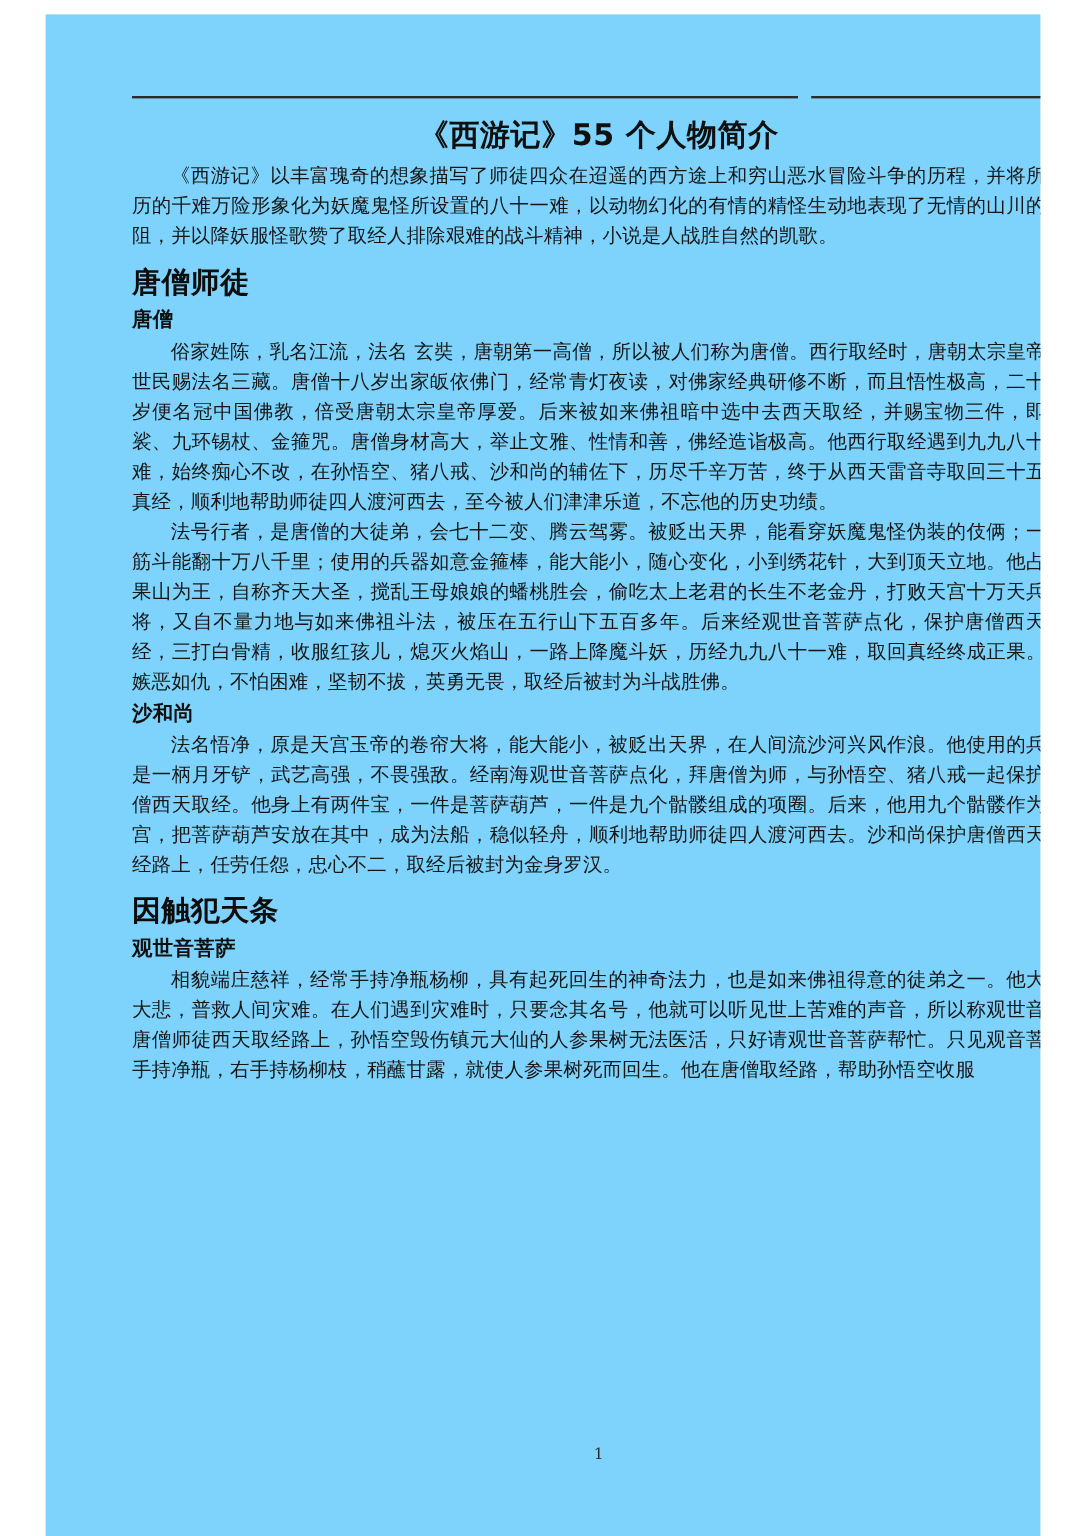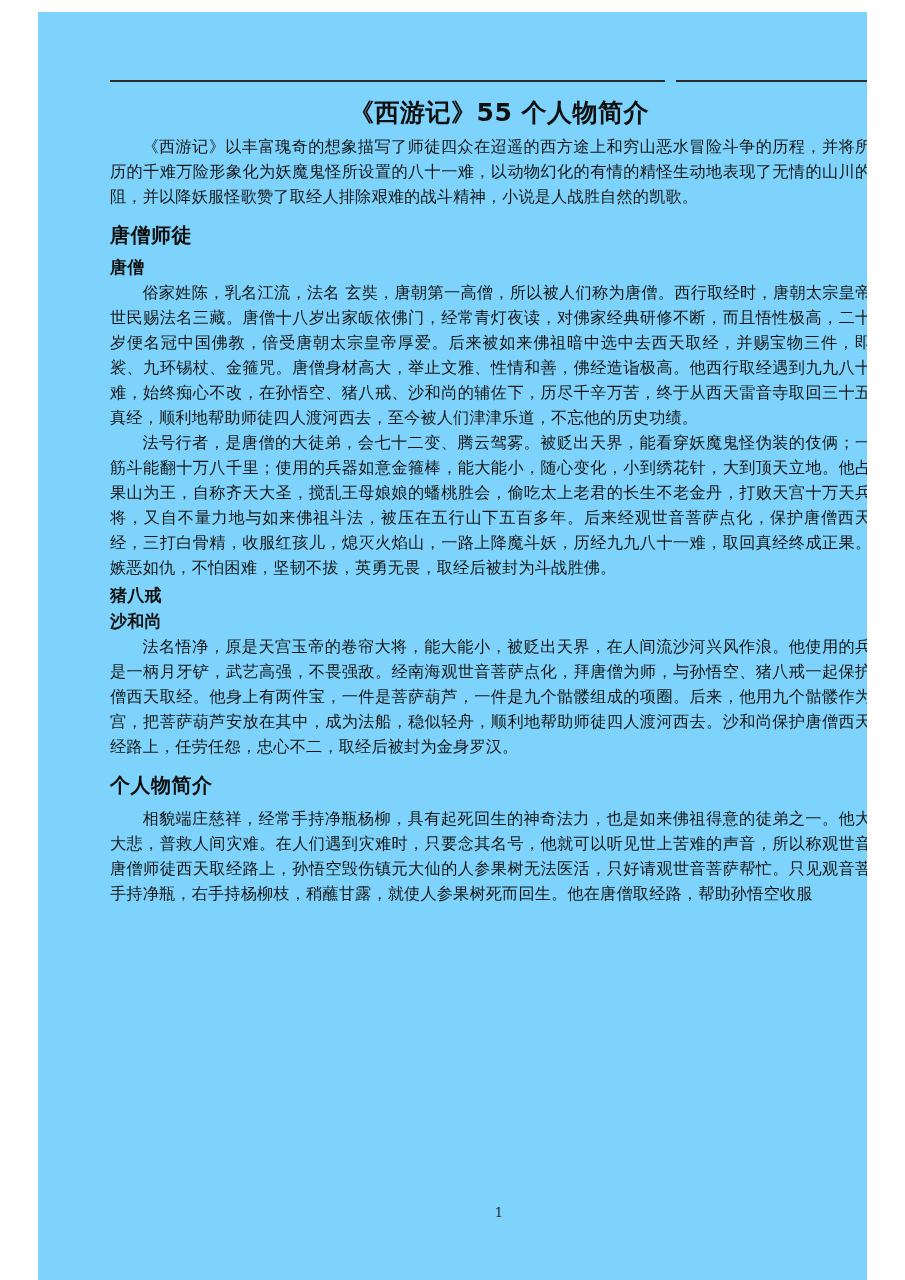--- a/index.html
+++ b/index.html
@@ -83,7 +83,7 @@
 
   h2.section-h {
     font-family: "DejaVu Sans", "Liberation Sans", sans-serif;
-    font-size: 20px;
+    font-size: 24px;
     font-weight: bold;
     color: #0d0d0d;
     margin: 13px 0 8px 0;

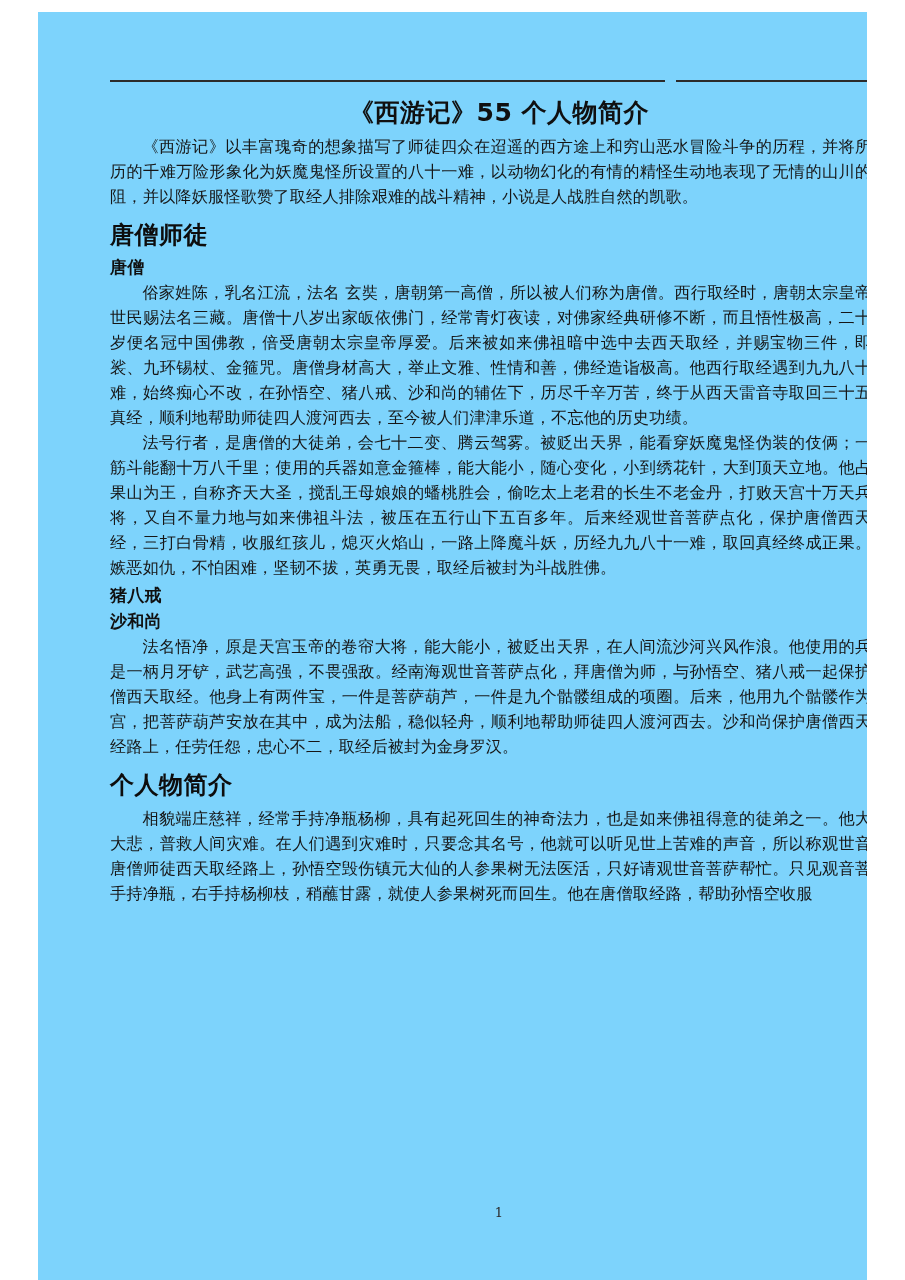--- a/index.html
+++ b/index.html
@@ -137,7 +137,6 @@
         <h3 class="entry-h">唐僧</h3>
         <p class="para">俗家姓陈，乳名江流，法名 玄奘，唐朝第一高僧，所以被人们称为唐僧。西行取经时，唐朝太宗皇帝李世民赐法名三藏。唐僧十八岁出家皈依佛门，经常青灯夜读，对佛家经典研修不断，而且悟性极高，二十来岁便名冠中国佛教，倍受唐朝太宗皇帝厚爱。后来被如来佛祖暗中选中去西天取经，并赐宝物三件，即袈裟、九环锡杖、金箍咒。唐僧身材高大，举止文雅、性情和善，佛经造诣极高。他西行取经遇到九九八十一难，始终痴心不改，在孙悟空、猪八戒、沙和尚的辅佐下，历尽千辛万苦，终于从西天雷音寺取回三十五部真经，顺利地帮助师徒四人渡河西去，至今被人们津津乐道，不忘他的历史功绩。</p>
         <p class="para">法号行者，是唐僧的大徒弟，会七十二变、腾云驾雾。被贬出天界，能看穿妖魔鬼怪伪装的伎俩；一个筋斗能翻十万八千里；使用的兵器如意金箍棒，能大能小，随心变化，小到绣花针，大到顶天立地。他占花果山为王，自称齐天大圣，搅乱王母娘娘的蟠桃胜会，偷吃太上老君的长生不老金丹，打败天宫十万天兵天将，又自不量力地与如来佛祖斗法，被压在五行山下五百多年。后来经观世音菩萨点化，保护唐僧西天取经，三打白骨精，收服红孩儿，熄灭火焰山，一路上降魔斗妖，历经九九八十一难，取回真经终成正果。他嫉恶如仇，不怕困难，坚韧不拔，英勇无畏，取经后被封为斗战胜佛。</p>
-        <h3 class="entry-h">猪八戒</h3>
         <h3 class="entry-h">沙和尚</h3>
         <p class="para">法名悟净，原是天宫玉帝的卷帘大将，能大能小，被贬出天界，在人间流沙河兴风作浪。他使用的兵器是一柄月牙铲，武艺高强，不畏强敌。经南海观世音菩萨点化，拜唐僧为师，与孙悟空、猪八戒一起保护唐僧西天取经。他身上有两件宝，一件是菩萨葫芦，一件是九个骷髅组成的项圈。后来，他用九个骷髅作为九宫，把菩萨葫芦安放在其中，成为法船，稳似轻舟，顺利地帮助师徒四人渡河西去。沙和尚保护唐僧西天取经路上，任劳任怨，忠心不二，取经后被封为金身罗汉。</p>
         <h2 class="section-h">个人物简介</h2>

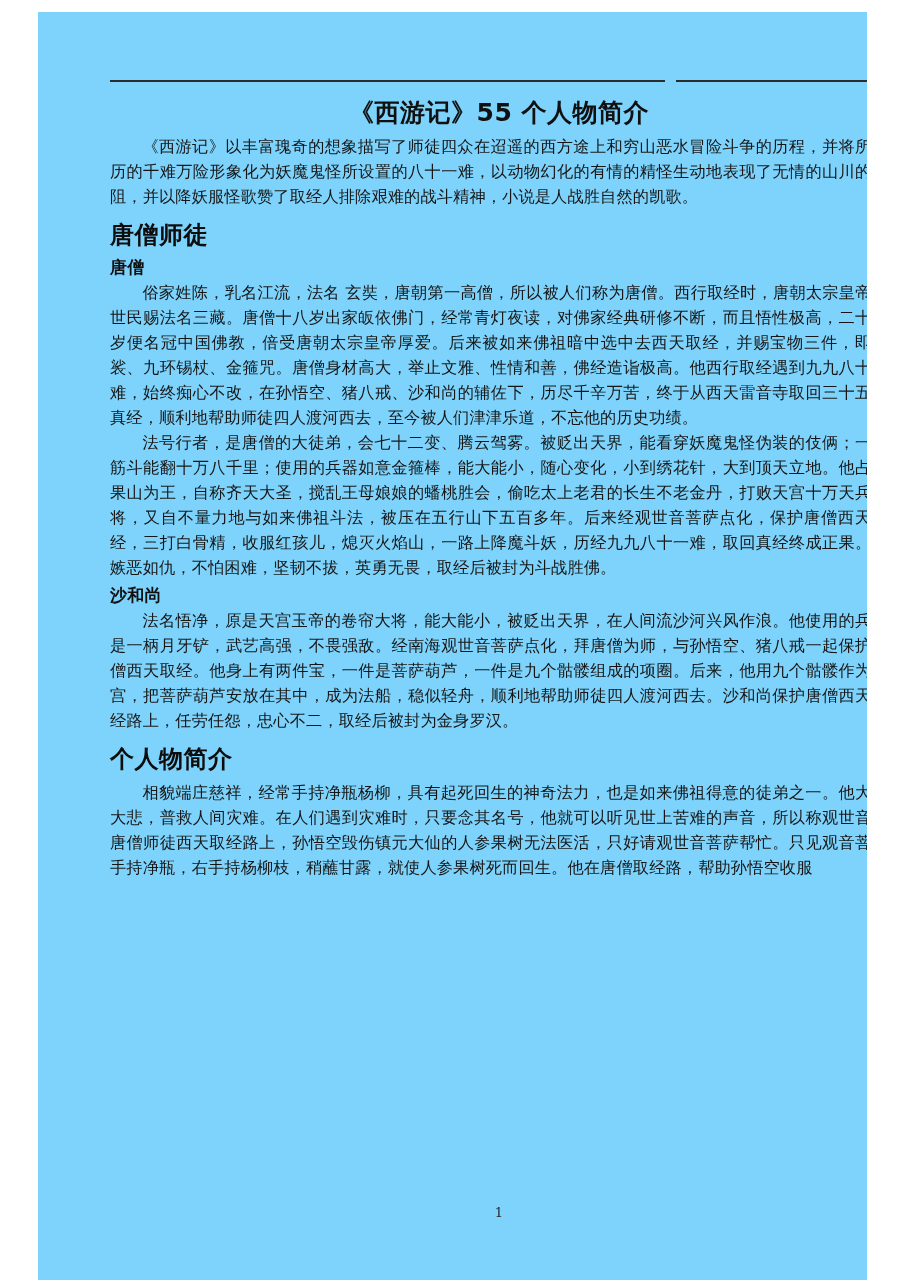--- a/index.html
+++ b/index.html
@@ -139,7 +139,7 @@
         <p class="para">法号行者，是唐僧的大徒弟，会七十二变、腾云驾雾。被贬出天界，能看穿妖魔鬼怪伪装的伎俩；一个筋斗能翻十万八千里；使用的兵器如意金箍棒，能大能小，随心变化，小到绣花针，大到顶天立地。他占花果山为王，自称齐天大圣，搅乱王母娘娘的蟠桃胜会，偷吃太上老君的长生不老金丹，打败天宫十万天兵天将，又自不量力地与如来佛祖斗法，被压在五行山下五百多年。后来经观世音菩萨点化，保护唐僧西天取经，三打白骨精，收服红孩儿，熄灭火焰山，一路上降魔斗妖，历经九九八十一难，取回真经终成正果。他嫉恶如仇，不怕困难，坚韧不拔，英勇无畏，取经后被封为斗战胜佛。</p>
         <h3 class="entry-h">沙和尚</h3>
         <p class="para">法名悟净，原是天宫玉帝的卷帘大将，能大能小，被贬出天界，在人间流沙河兴风作浪。他使用的兵器是一柄月牙铲，武艺高强，不畏强敌。经南海观世音菩萨点化，拜唐僧为师，与孙悟空、猪八戒一起保护唐僧西天取经。他身上有两件宝，一件是菩萨葫芦，一件是九个骷髅组成的项圈。后来，他用九个骷髅作为九宫，把菩萨葫芦安放在其中，成为法船，稳似轻舟，顺利地帮助师徒四人渡河西去。沙和尚保护唐僧西天取经路上，任劳任怨，忠心不二，取经后被封为金身罗汉。</p>
-        <h2 class="section-h">个人物简介</h2>
+        <h2 class="section-h">因触犯天条</h2>
         <p class="para">相貌端庄慈祥，经常手持净瓶杨柳，具有起死回生的神奇法力，也是如来佛祖得意的徒弟之一。他大慈大悲，普救人间灾难。在人们遇到灾难时，只要念其名号，他就可以听见世上苦难的声音，所以称观世音。唐僧师徒西天取经路上，孙悟空毁伤镇元大仙的人参果树无法医活，只好请观世音菩萨帮忙。只见观音菩左手持净瓶，右手持杨柳枝，稍蘸甘露，就使人参果树死而回生。他在唐僧取经路，帮助孙悟空收服</p>
       </div>
 

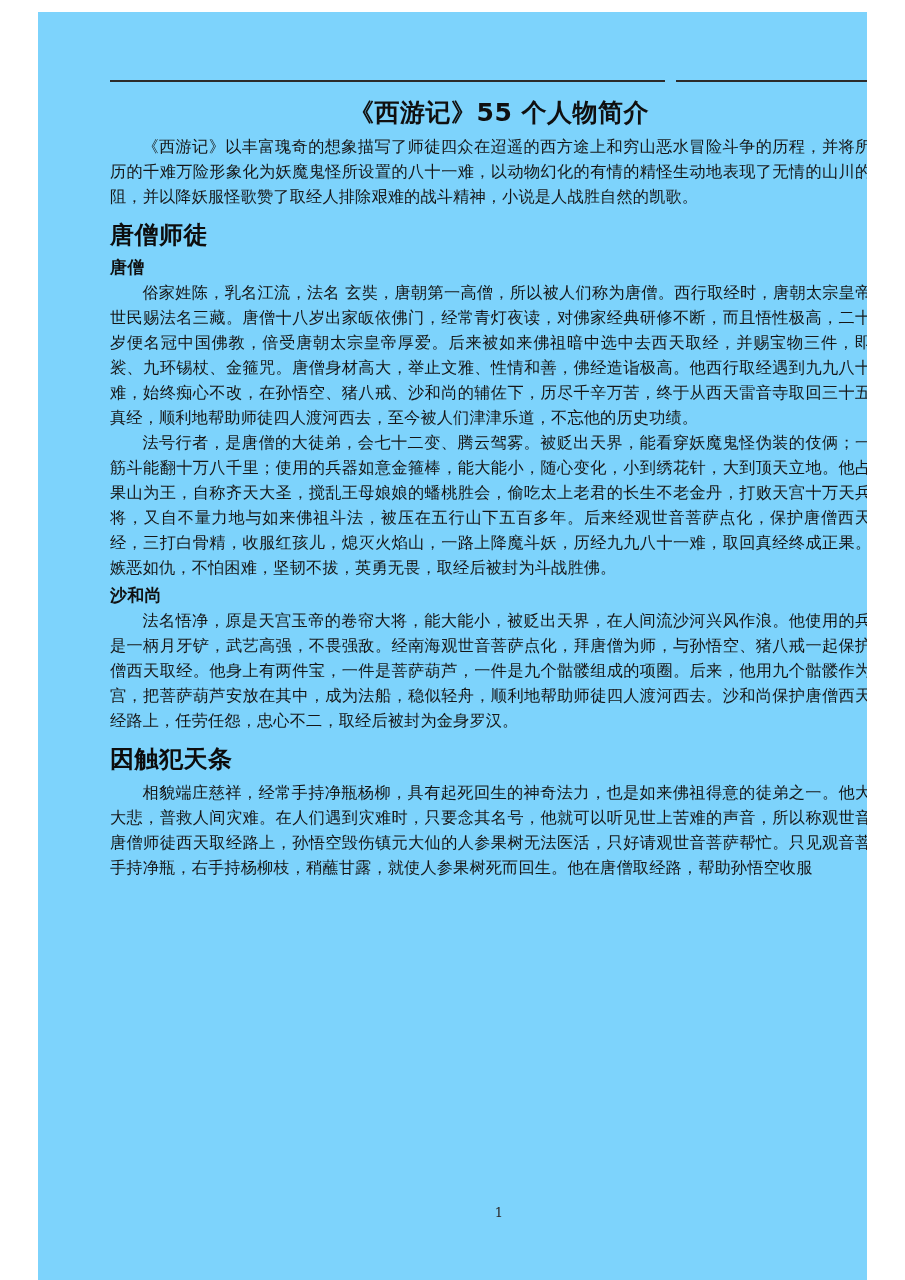--- a/index.html
+++ b/index.html
@@ -140,6 +140,7 @@
         <h3 class="entry-h">沙和尚</h3>
         <p class="para">法名悟净，原是天宫玉帝的卷帘大将，能大能小，被贬出天界，在人间流沙河兴风作浪。他使用的兵器是一柄月牙铲，武艺高强，不畏强敌。经南海观世音菩萨点化，拜唐僧为师，与孙悟空、猪八戒一起保护唐僧西天取经。他身上有两件宝，一件是菩萨葫芦，一件是九个骷髅组成的项圈。后来，他用九个骷髅作为九宫，把菩萨葫芦安放在其中，成为法船，稳似轻舟，顺利地帮助师徒四人渡河西去。沙和尚保护唐僧西天取经路上，任劳任怨，忠心不二，取经后被封为金身罗汉。</p>
         <h2 class="section-h">因触犯天条</h2>
+        <h3 class="entry-h">观世音菩萨</h3>
         <p class="para">相貌端庄慈祥，经常手持净瓶杨柳，具有起死回生的神奇法力，也是如来佛祖得意的徒弟之一。他大慈大悲，普救人间灾难。在人们遇到灾难时，只要念其名号，他就可以听见世上苦难的声音，所以称观世音。唐僧师徒西天取经路上，孙悟空毁伤镇元大仙的人参果树无法医活，只好请观世音菩萨帮忙。只见观音菩左手持净瓶，右手持杨柳枝，稍蘸甘露，就使人参果树死而回生。他在唐僧取经路，帮助孙悟空收服</p>
       </div>
 

